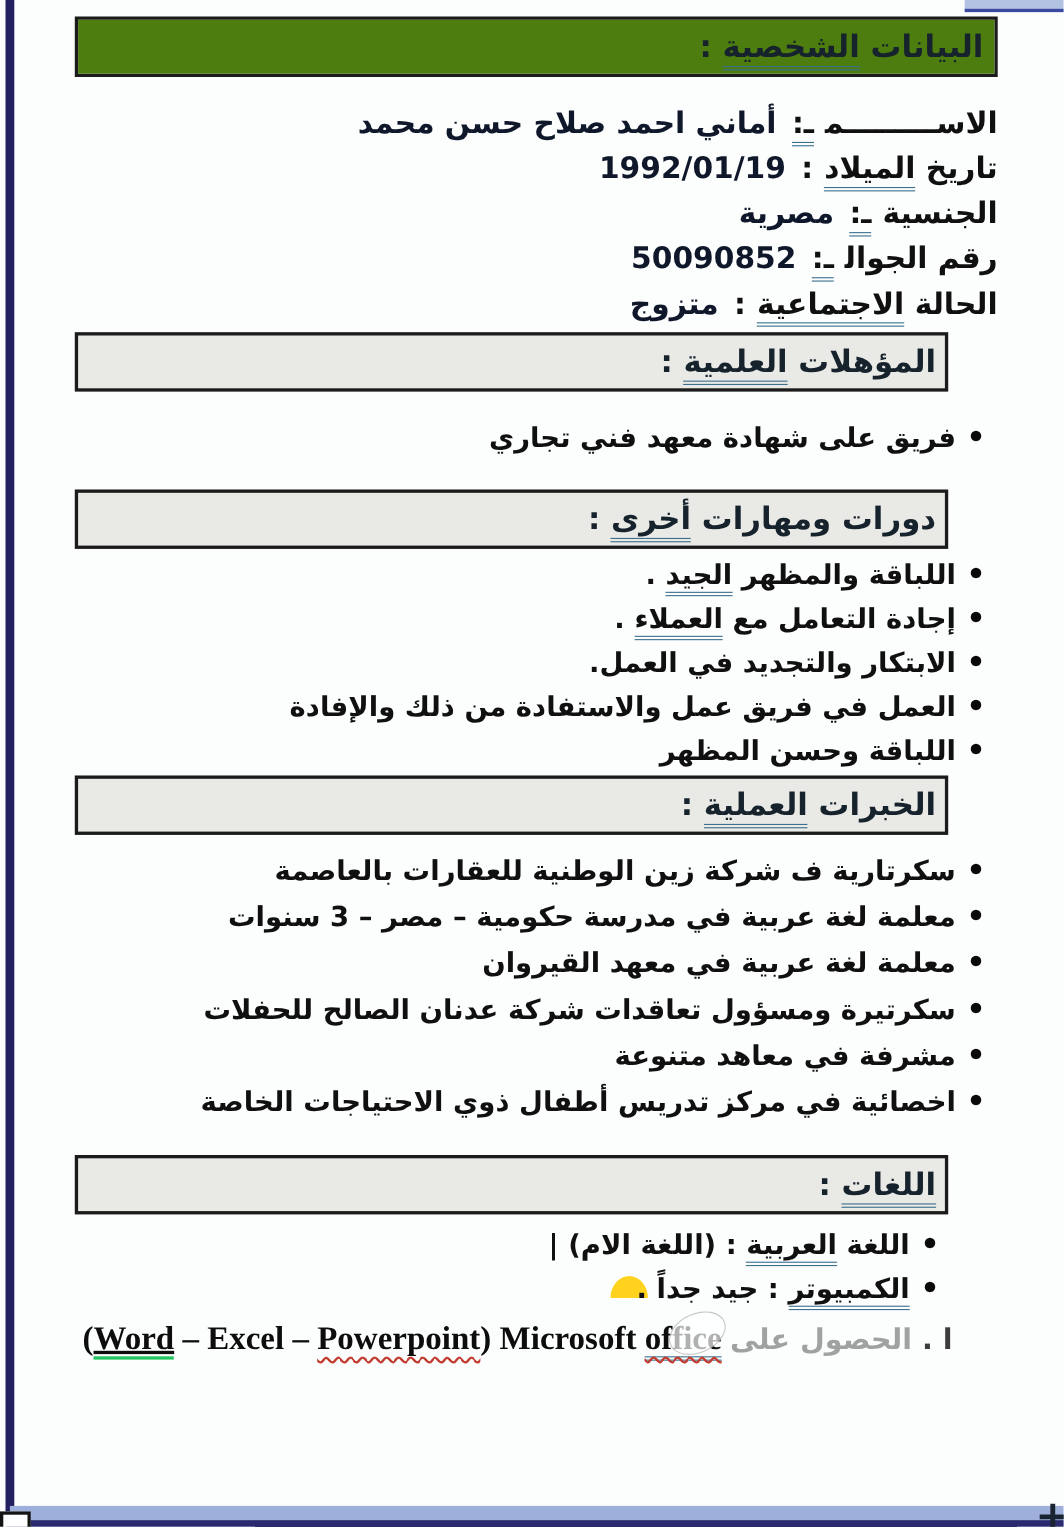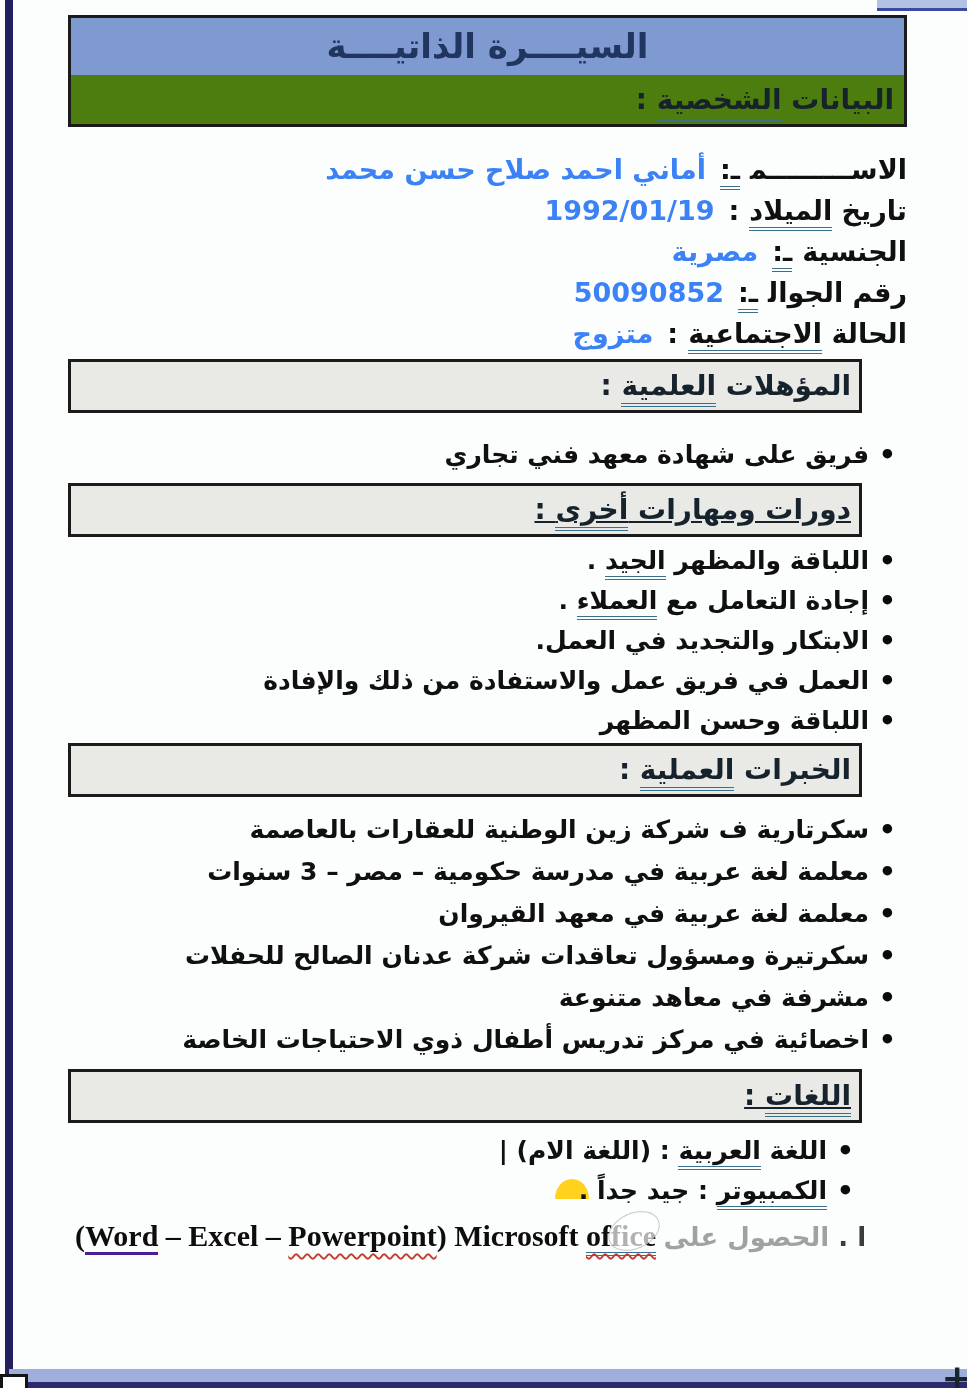--- a/index.html
+++ b/index.html
@@ -84,7 +84,6 @@
 <div class="content">
 
   <div class="title-box">
-    <div class="title-row">السيــــرة الذاتيــــة</div>
     <div class="subtitle-row"><span>البيانات </span><span class="u">الشخصية</span><span> :</span></div>
   </div>
 

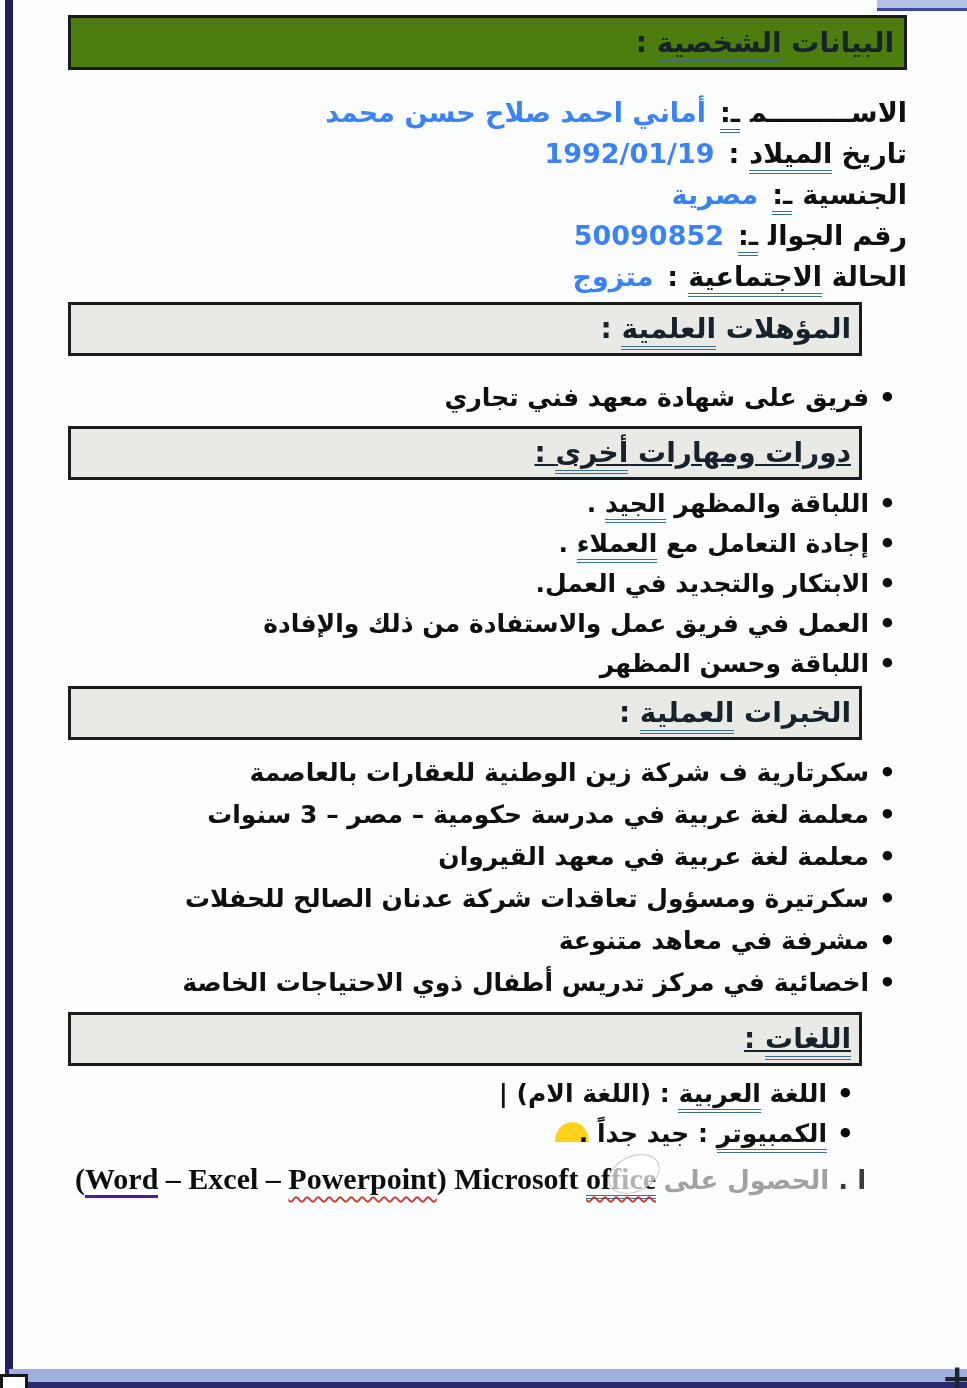--- a/index.html
+++ b/index.html
@@ -32,7 +32,7 @@
   .fields{margin-top:22px;font-size:27px;font-weight:bold;}
   .frow{line-height:41px;}
   .fsep{margin:0 10px 0 14px;}
-  .fval{color:#3b82f6;}
+  .fval{color:#0f172a;}
 
   .section-box{
     margin-right:45px;border:3px solid #1b1b1b;background:#e9e9e6;

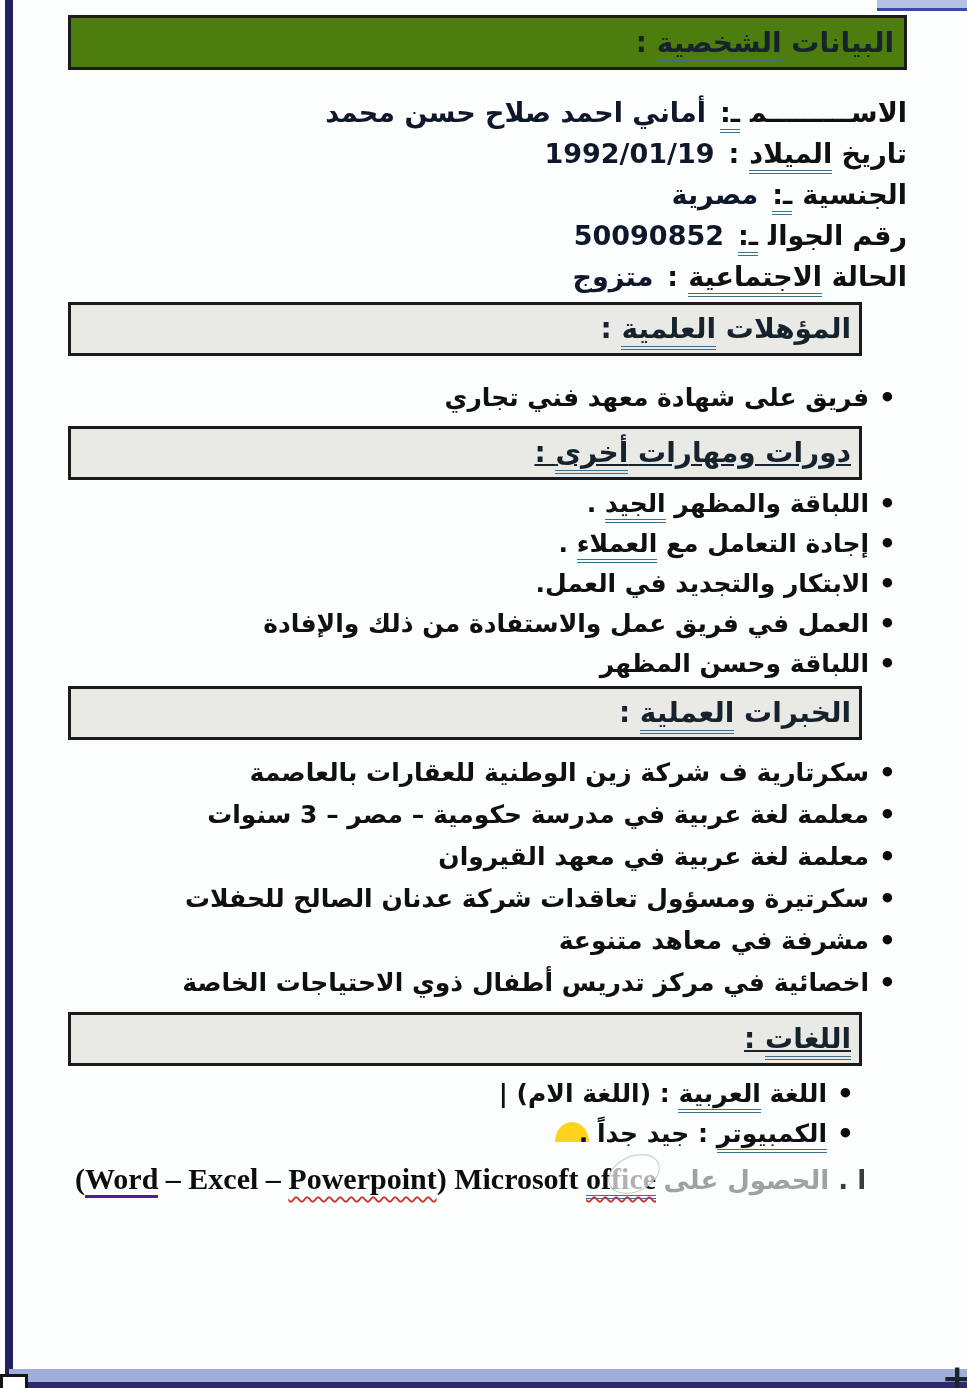--- a/index.html
+++ b/index.html
@@ -39,7 +39,7 @@
     height:48px;line-height:48px;padding-right:8px;
     font-size:28px;font-weight:bold;color:#16222c;
   }
-  .mt8{margin-top:5px;} .mt24{margin-top:8px;text-decoration:underline;} .mt2{margin-top:2px;}
+  .mt8{margin-top:5px;} .mt24{margin-top:27px;} .mt2{margin-top:2px;}
 
   ul.blist{list-style:none;margin:0 38px 0 0;padding:0;font-size:25px;font-weight:bold;}
   ul.blist li{position:relative;line-height:40px;}

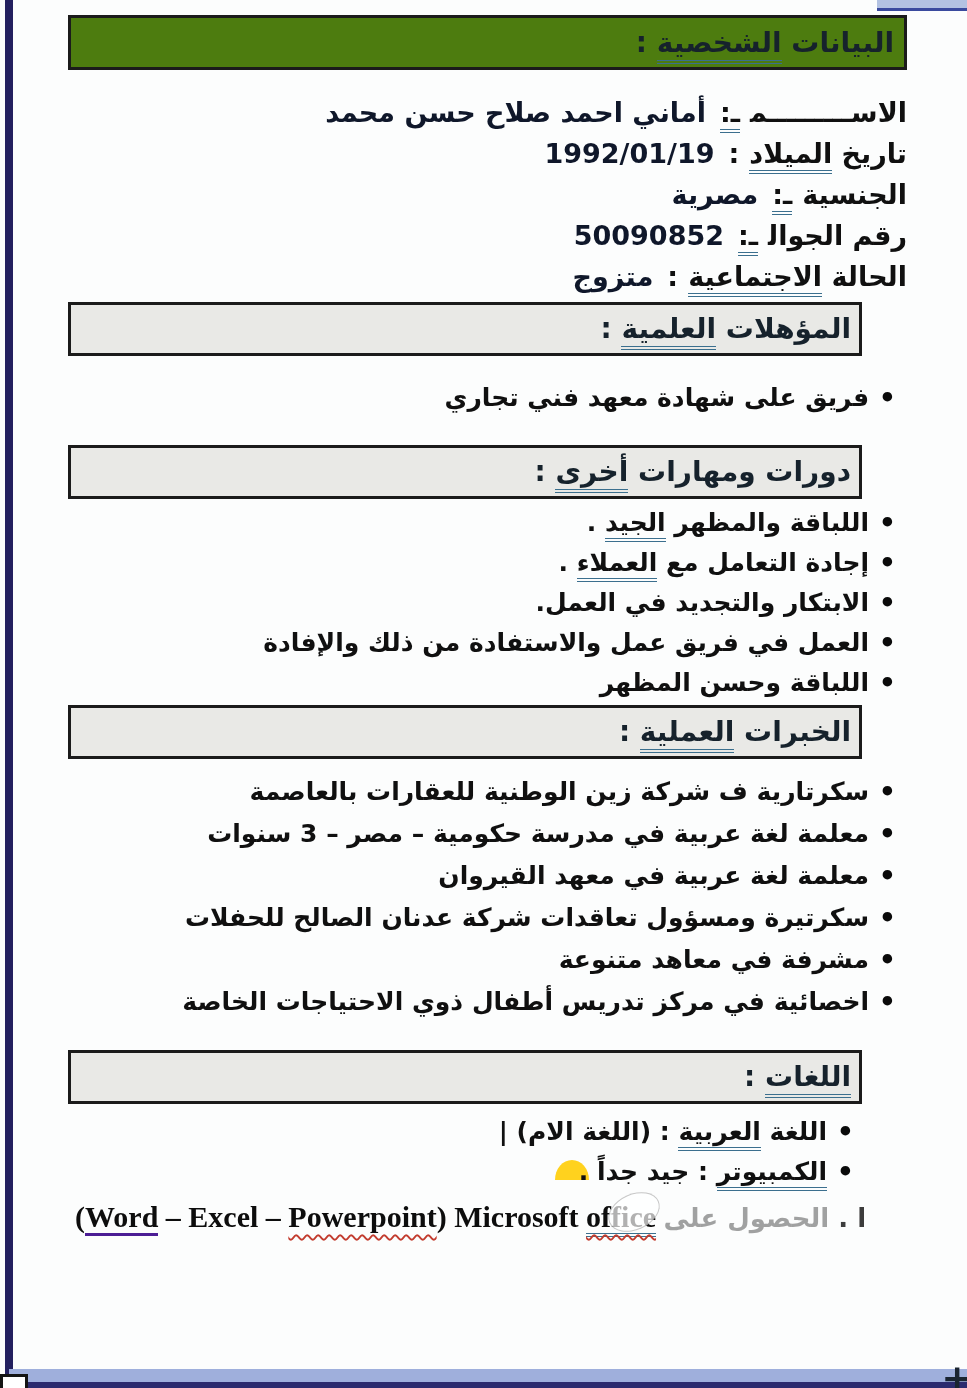--- a/index.html
+++ b/index.html
@@ -60,7 +60,7 @@
     font-family:"Liberation Serif","DejaVu Serif",serif;
     font-size:30px;font-weight:bold;color:#0d0d0d;white-space:nowrap;
   }
-  .u-plain{border-bottom:3px solid #4c1d95;}
+  .u-plain{border-bottom:3px solid #22c55e;text-decoration:underline;}
   .wavy{
     text-decoration-line:underline;text-decoration-style:wavy;
     text-decoration-color:#c23b2e;text-decoration-thickness:2px;text-underline-offset:7px;

